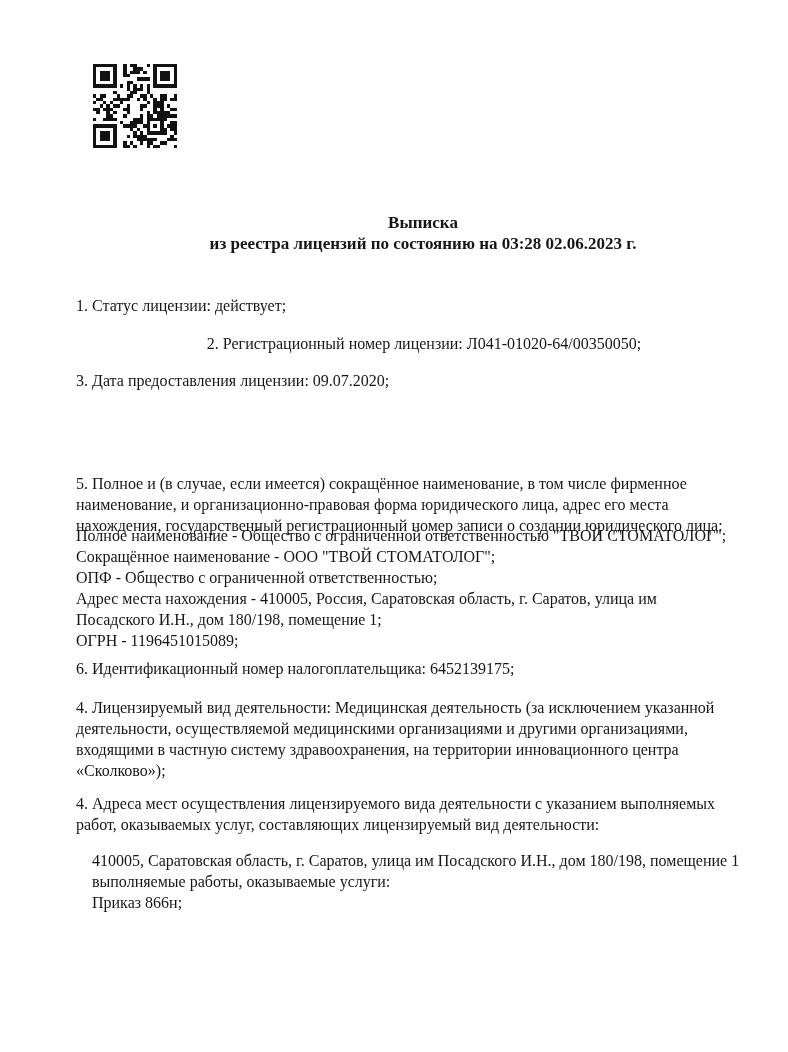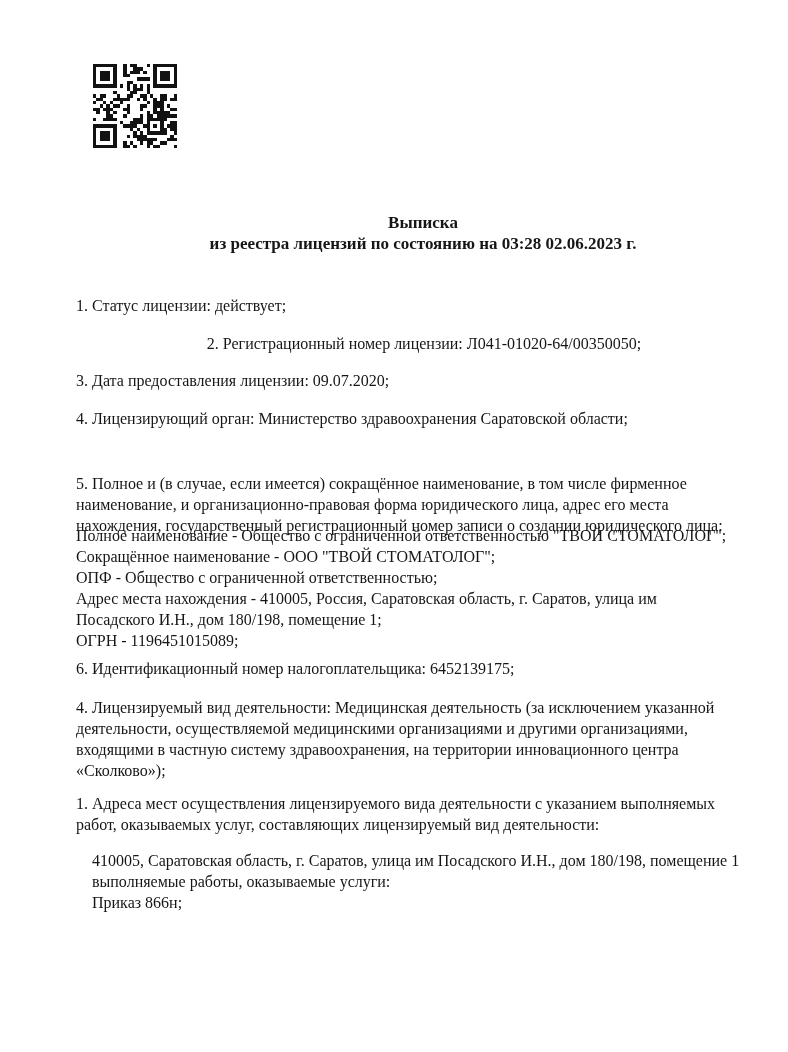--- a/index.html
+++ b/index.html
@@ -358,7 +358,6 @@
   <div class="block b-p1">1. Статус лицензии: действует;</div>
   <div class="block b-p2">2. Регистрационный номер лицензии: Л041-01020-64/00350050;</div>
   <div class="block b-p3">3. Дата предоставления лицензии: 09.07.2020;</div>
-  <div class="block b-p4">4. Лицензирующий орган: Министерство здравоохранения Саратовской области;</div>
   <div class="block b-p5">5. Полное и (в случае, если имеется) сокращённое наименование, в том числе фирменное
 наименование, и организационно-правовая форма юридического лица, адрес его места
 нахождения, государственный регистрационный номер записи о создании юридического лица:</div>

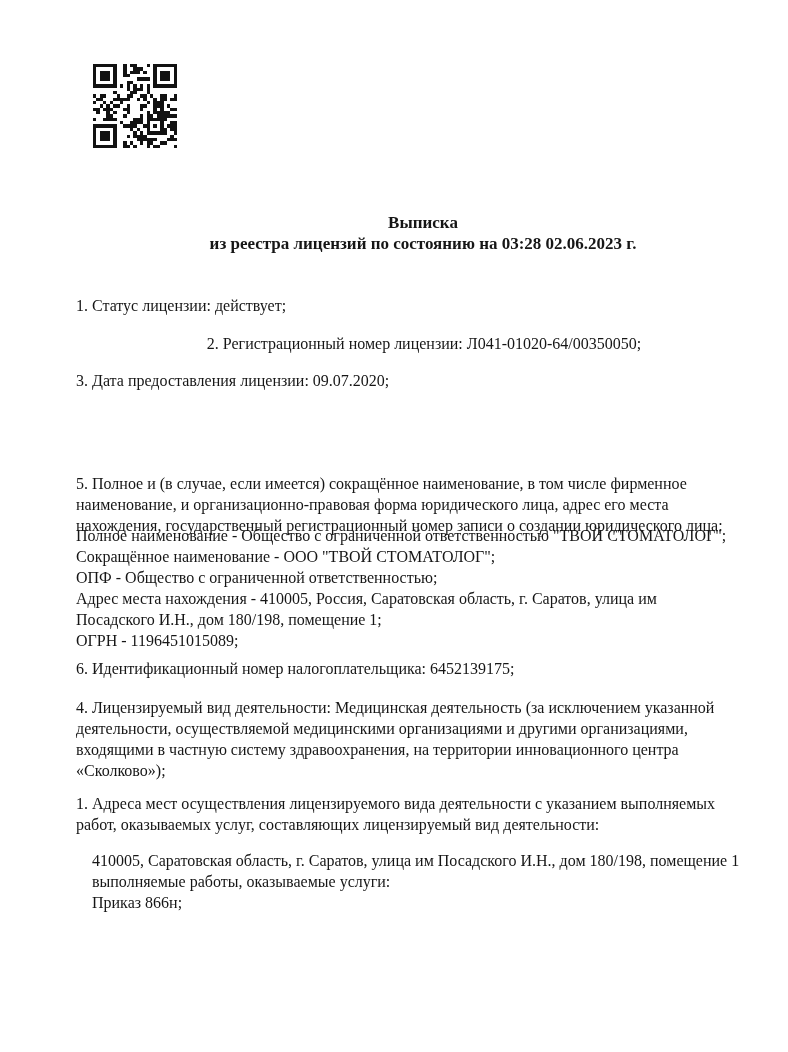--- a/index.html
+++ b/index.html
@@ -372,7 +372,7 @@
 деятельности, осуществляемой медицинскими организациями и другими организациями,
 входящими в частную систему здравоохранения, на территории инновационного центра
 «Сколково»);</div>
-  <div class="block b-p8">1. Адреса мест осуществления лицензируемого вида деятельности с указанием выполняемых
+  <div class="block b-p8">4. Адреса мест осуществления лицензируемого вида деятельности с указанием выполняемых
 работ, оказываемых услуг, составляющих лицензируемый вид деятельности:</div>
   <div class="block b-fin">410005, Саратовская область, г. Саратов, улица им Посадского И.Н., дом 180/198, помещение 1
 выполняемые работы, оказываемые услуги:

